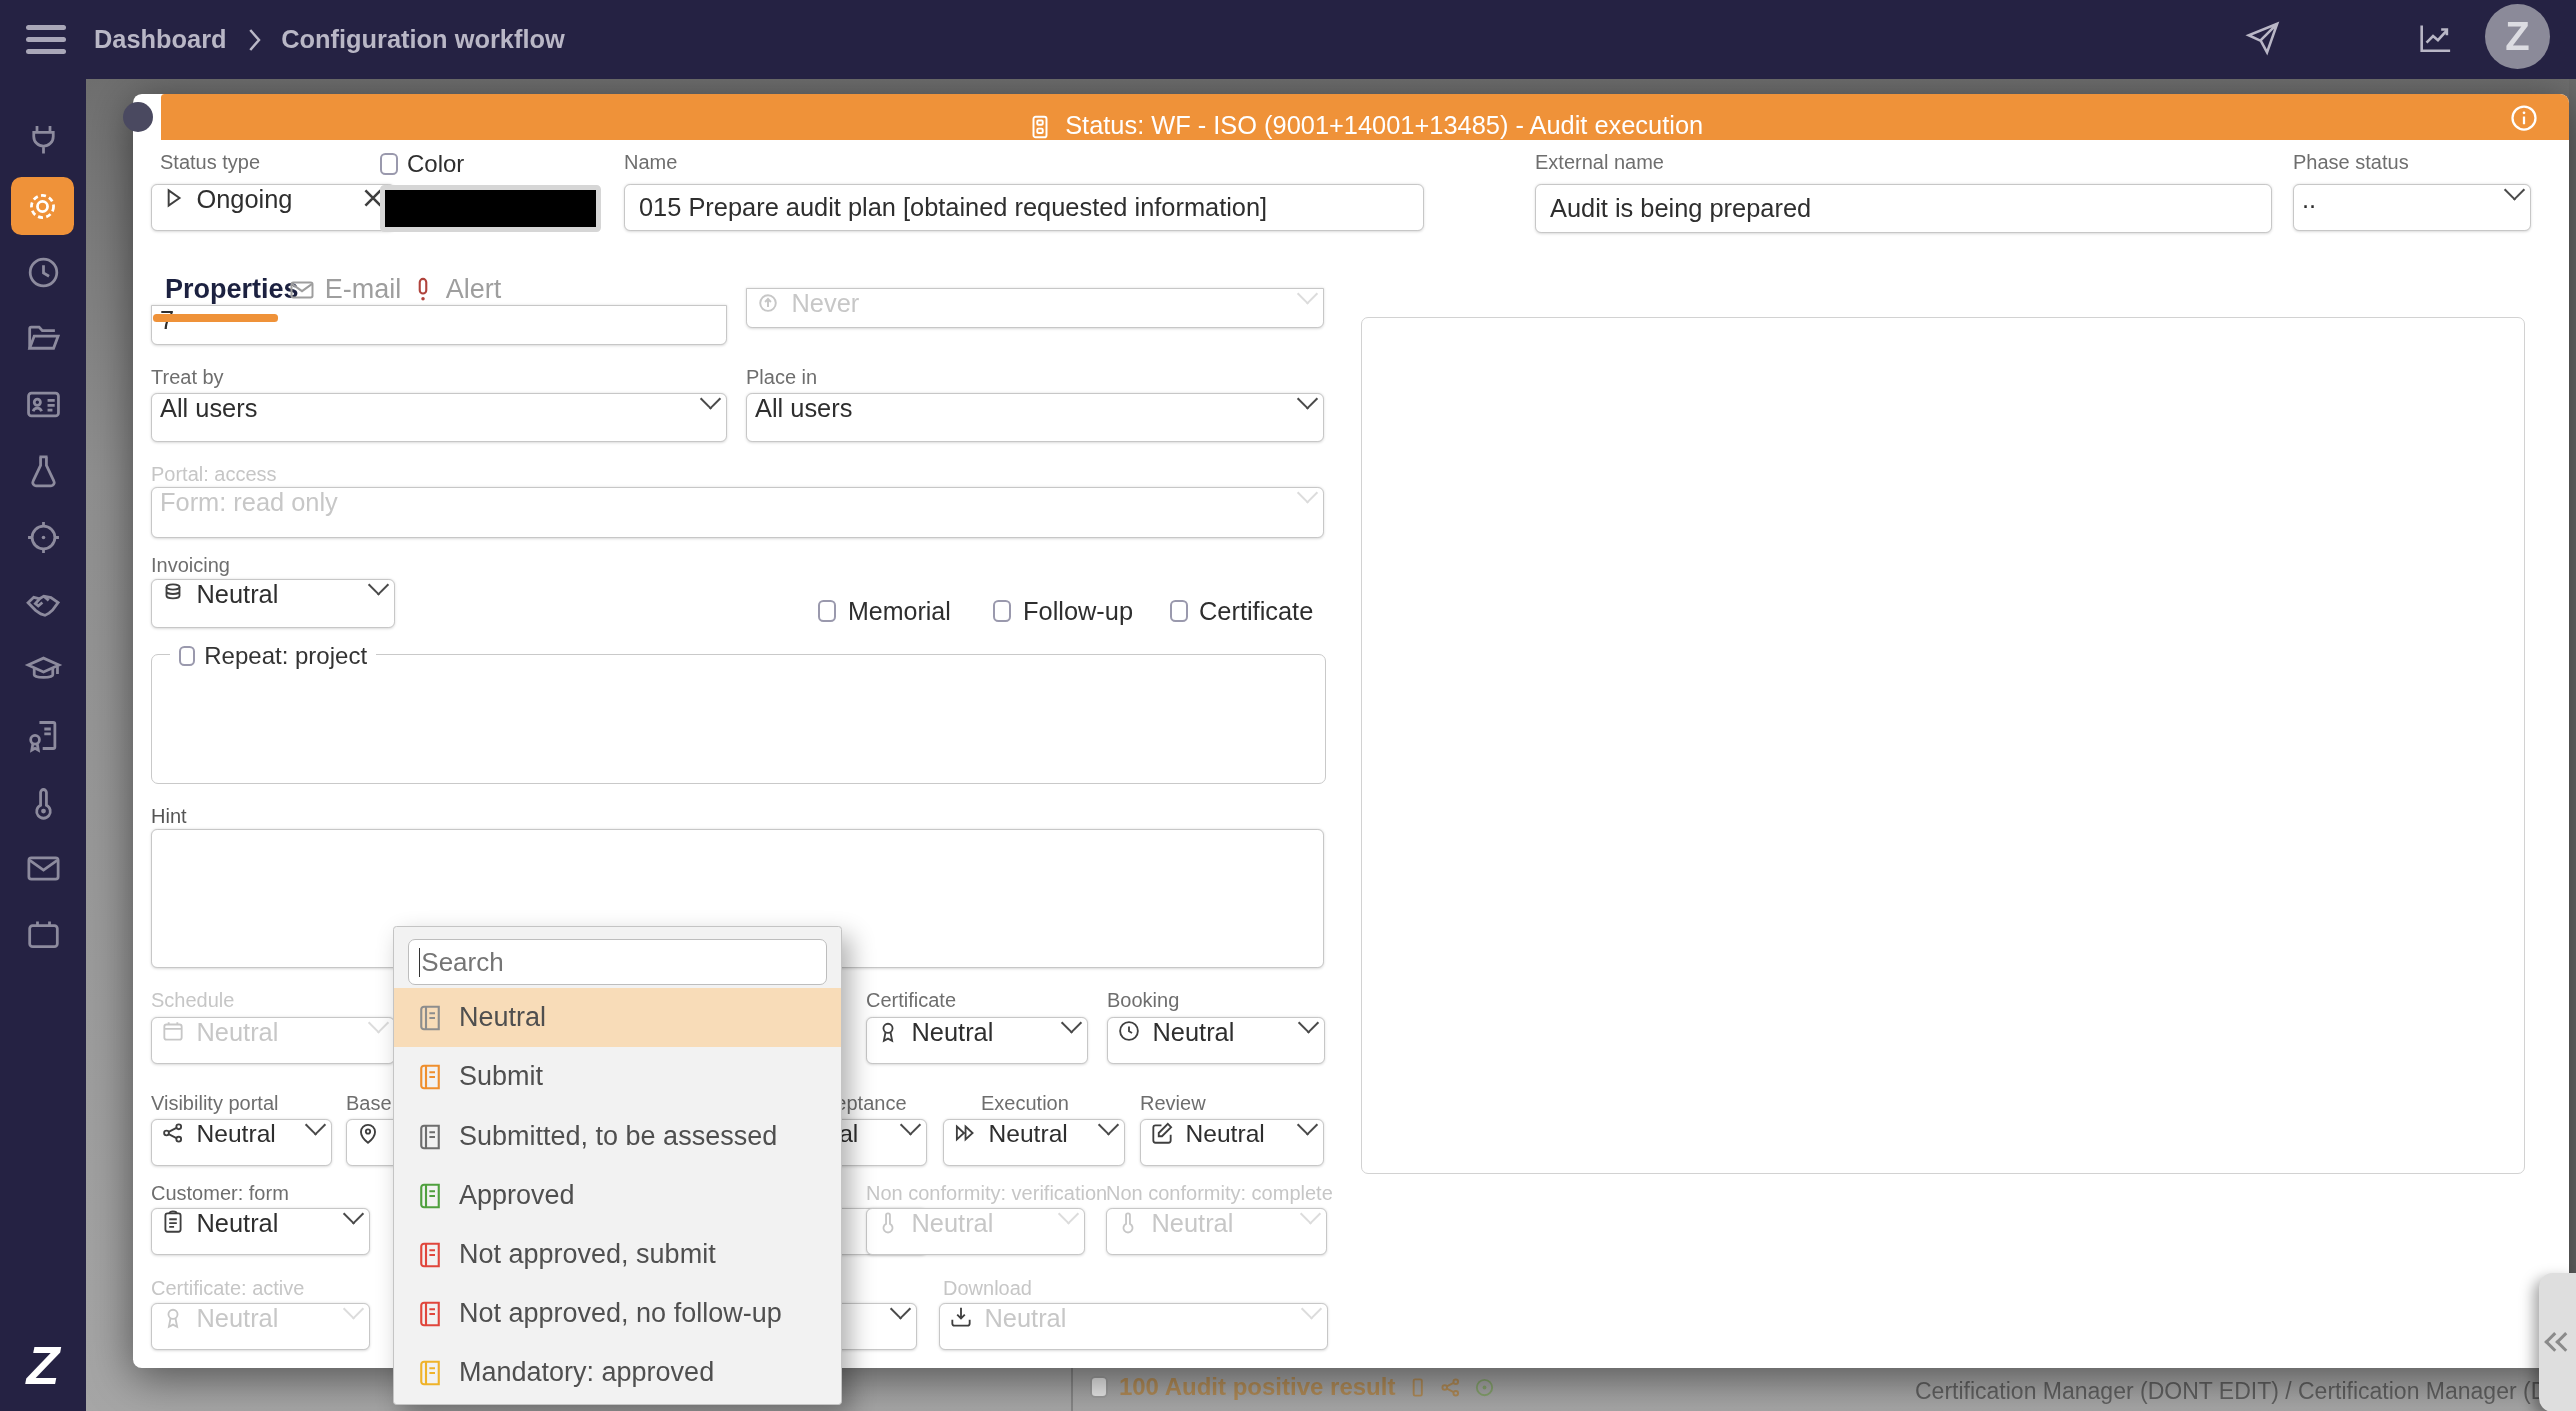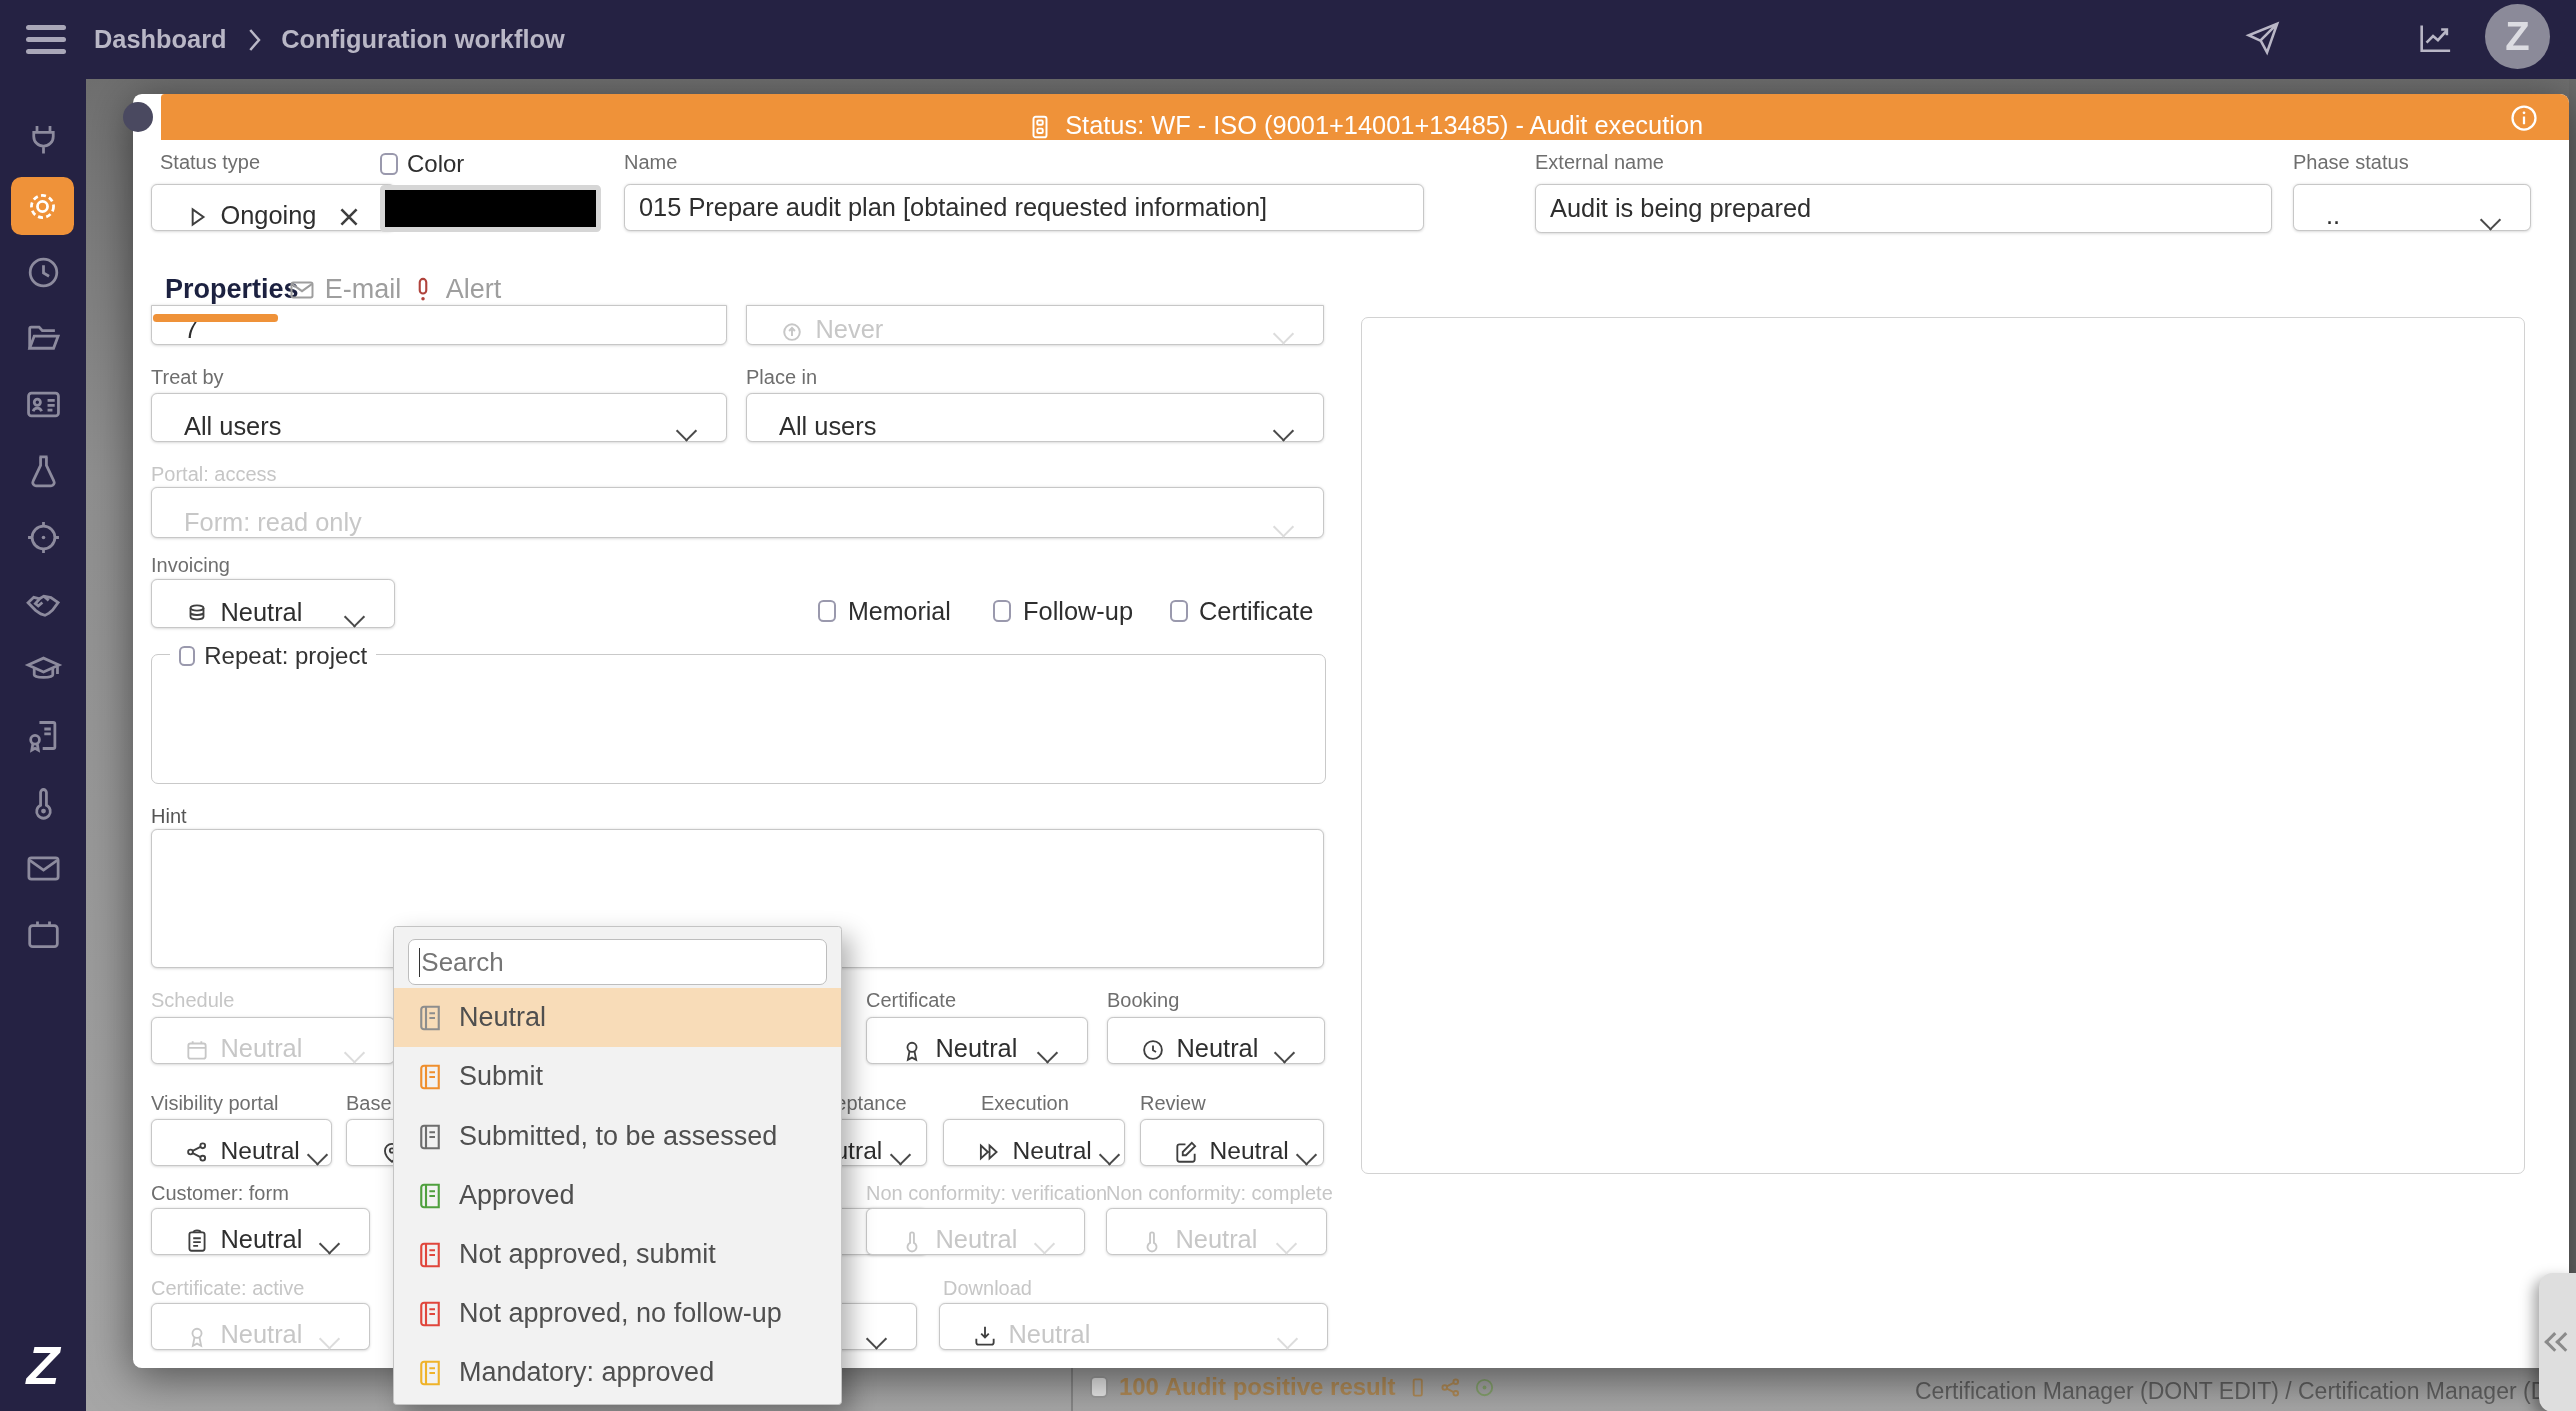--- a/index.html
+++ b/index.html
@@ -49,7 +49,7 @@
   .lbl.dis{color:#c6c6c6;}
   .lbl.dark{font-size:24px;color:#2e2e2e;}
   .box{position:absolute;background:#fff;border:1.8px solid #c7c7c7;border-radius:6.1px;
-    display:flex;align-items:flex-end;padding:0 32px;gap:10.5px;font-size:25.4px;color:#2e2e2e;
+    display:flex;align-items:flex-start;padding:0 8px;gap:10.5px;font-size:25.4px;color:#2e2e2e;
     box-shadow:0 0.9px 2.6px rgba(0,0,0,.15);box-sizing:border-box;z-index:11;}
   .box.dis{color:#c7c7c7;}
   .box.dis svg{color:#c7c7c7;}

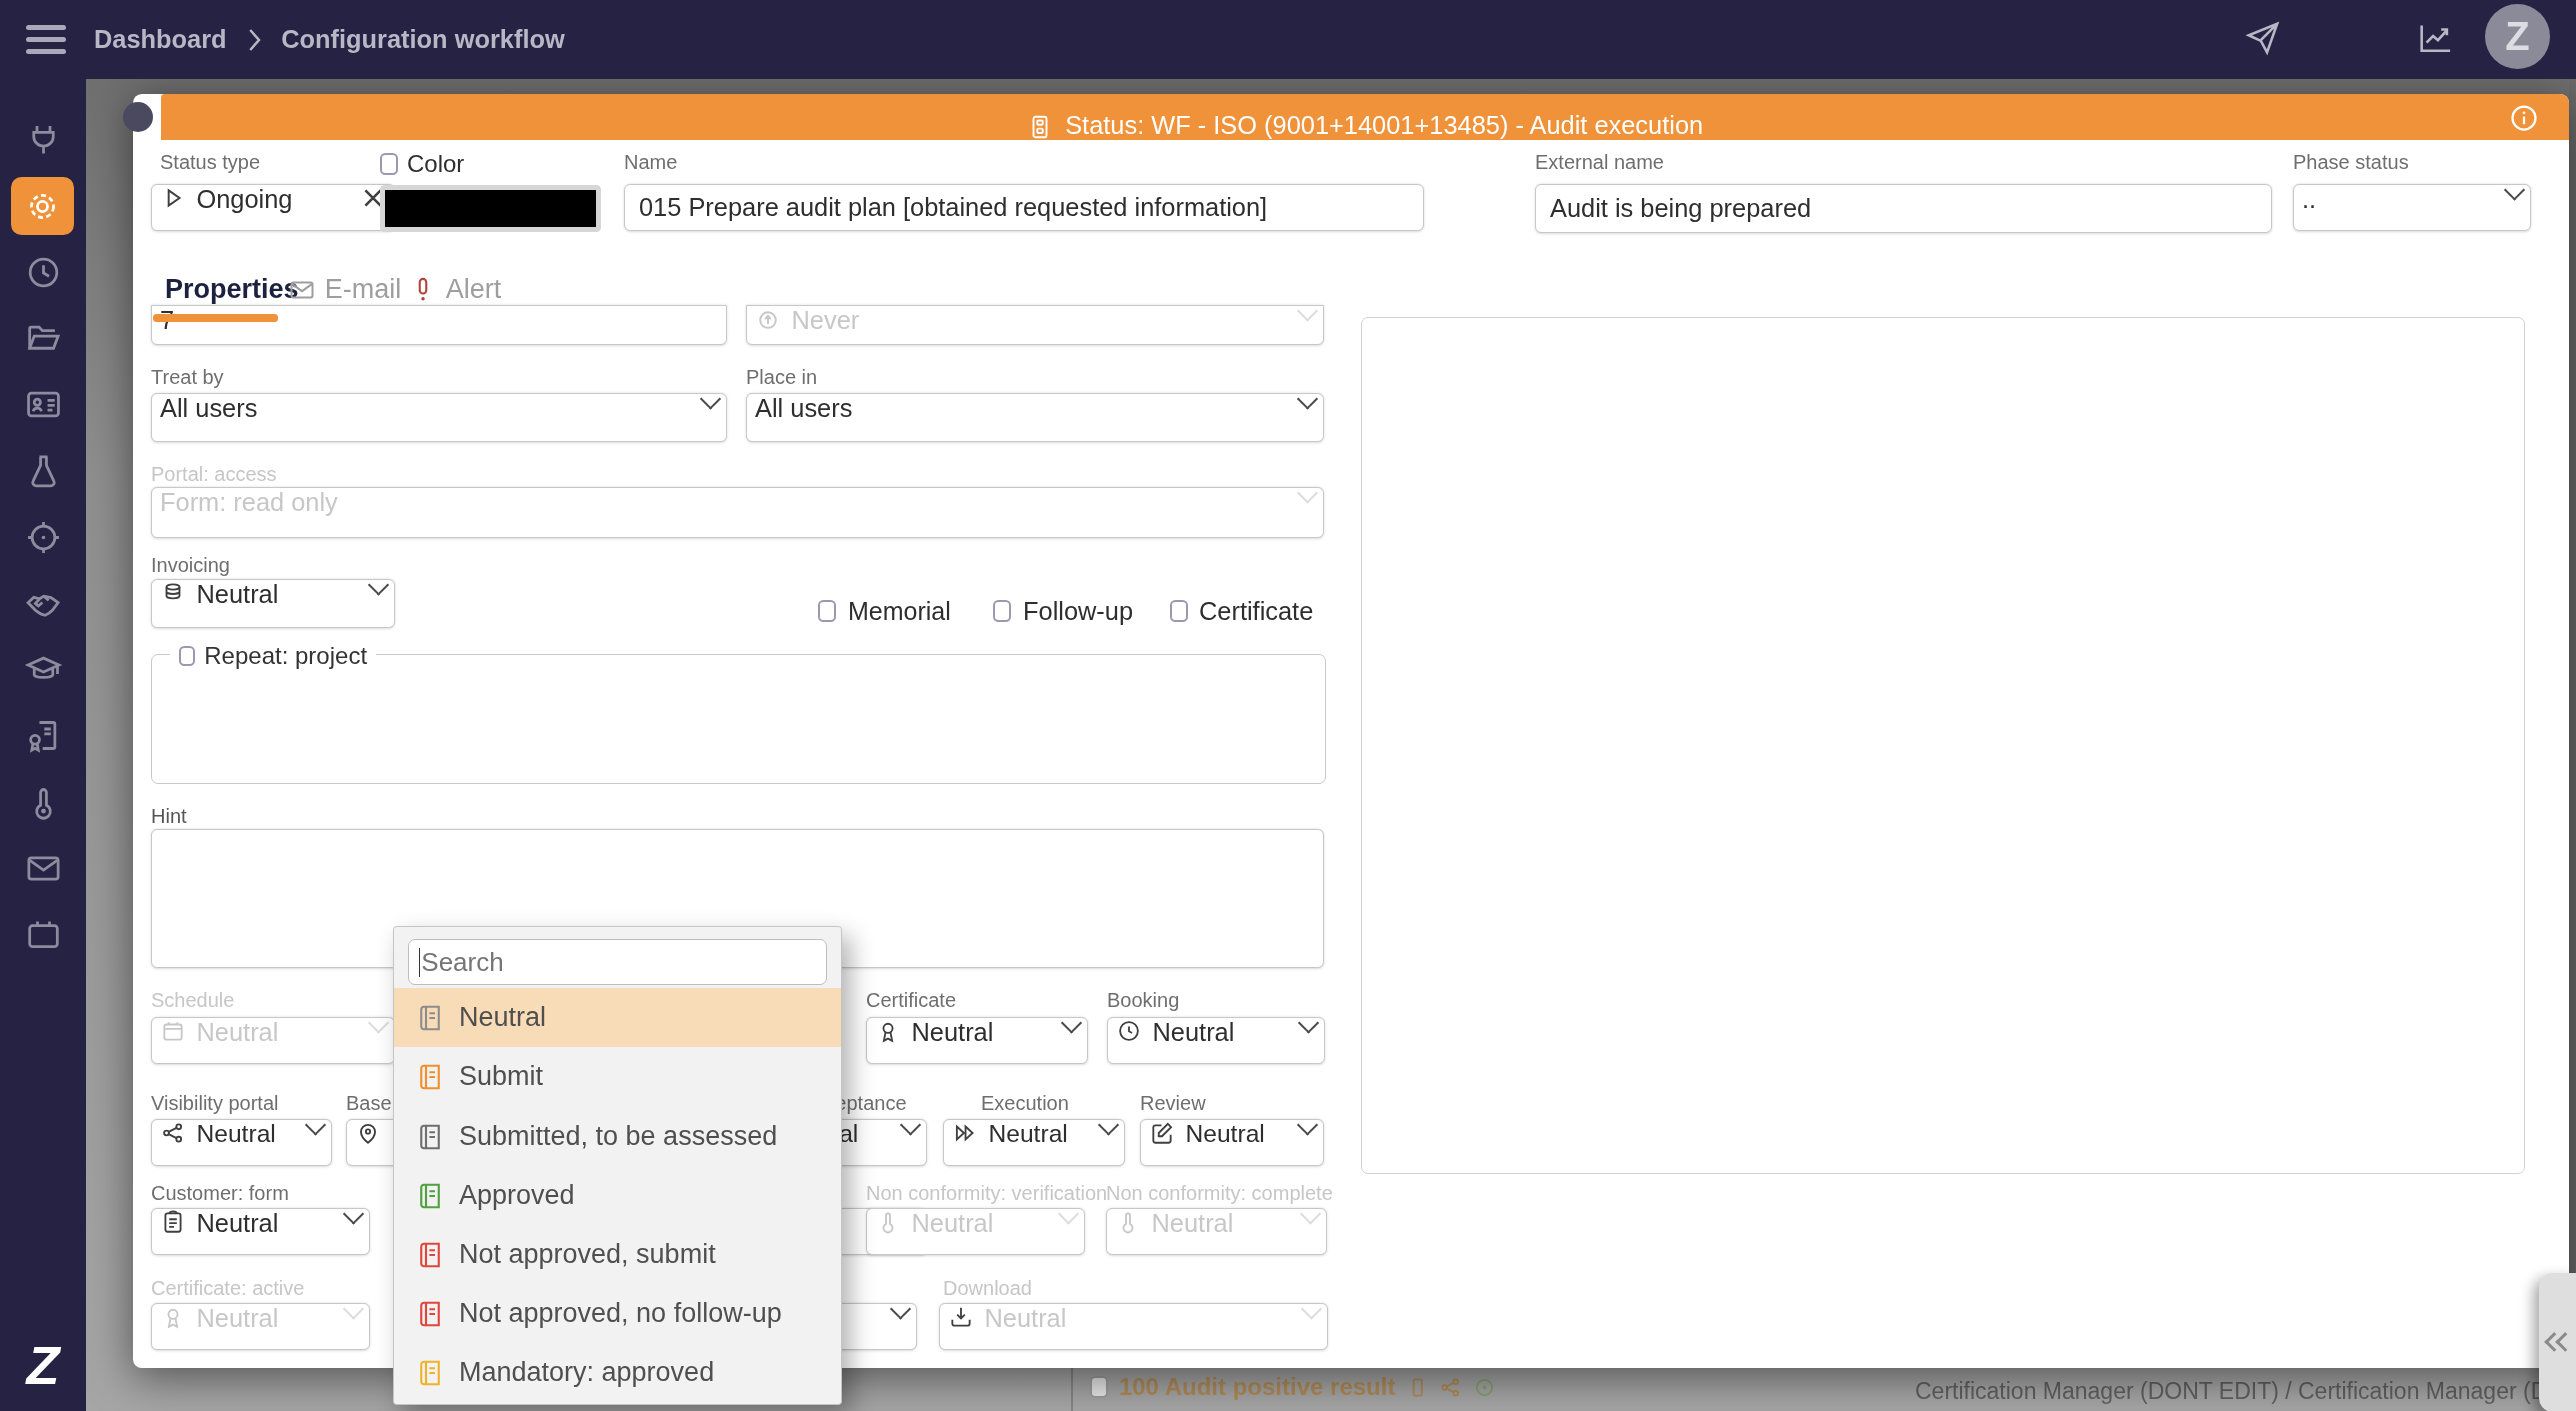--- a/index.html
+++ b/index.html
@@ -285,7 +285,7 @@
   <div class="box" style="left:151px;top:305px;width:576px;height:40px;border-radius:0 0 6.1px 6.1px">
     <span>7</span>
   </div>
-  <div class="box dis" style="left:746px;top:305px;width:578px;height:40px;border-radius:0 0 6.1px 6.1px">
+  <div class="box dis" style="left:746px;top:288px;width:578px;height:40px;border-radius:0 0 6.1px 6.1px">
     <svg viewBox="0 0 24 24" fill="none" stroke="currentColor" stroke-width="1.8">
         <circle cx="12" cy="13" r="7.2"></circle>
         <path d="M12 16.5V9.8M9.3 12L12 9.2l2.7 2.8"></path>

